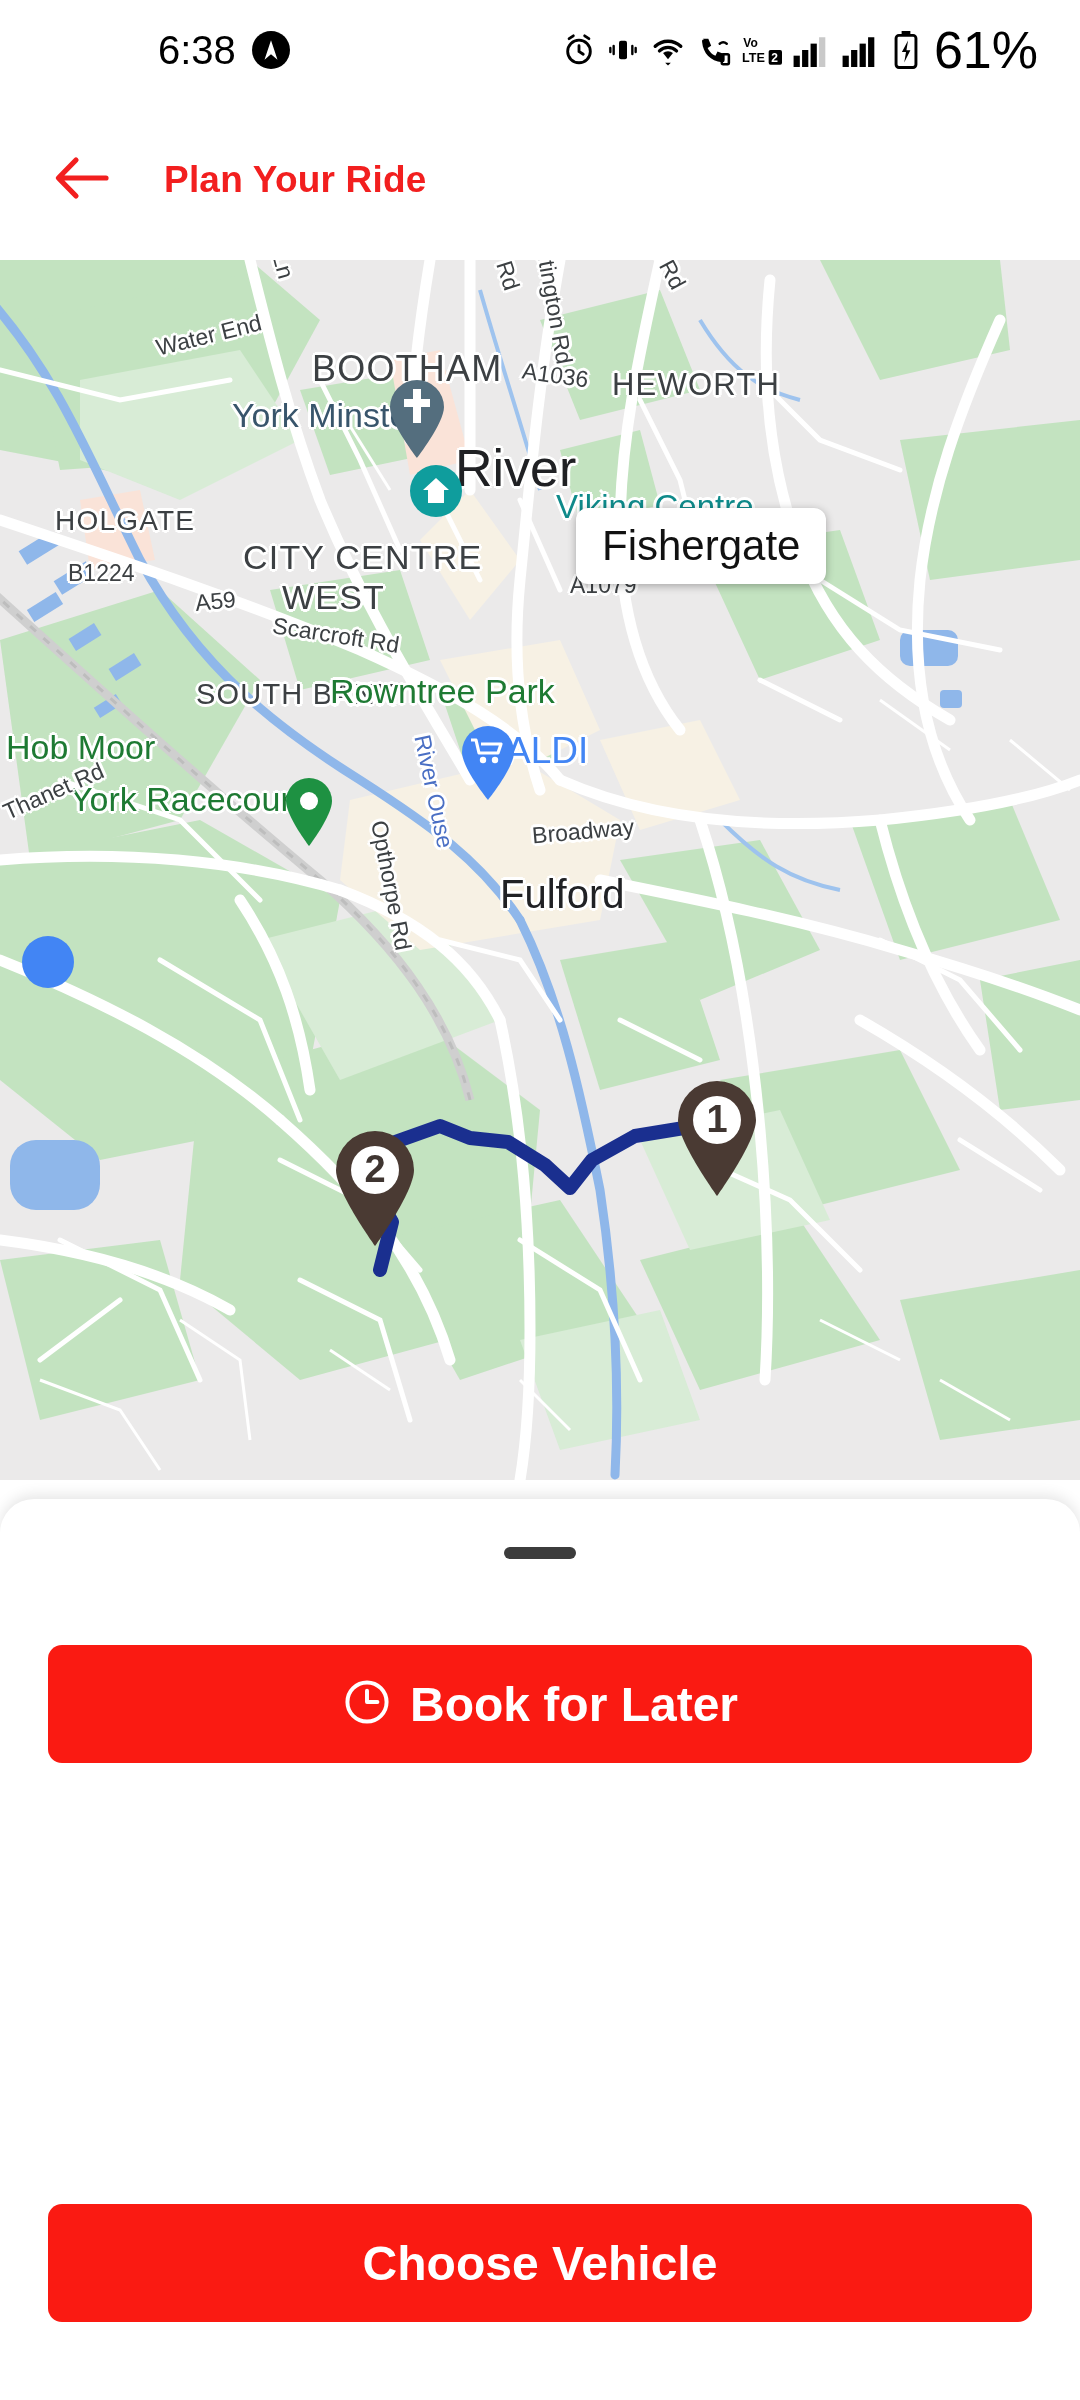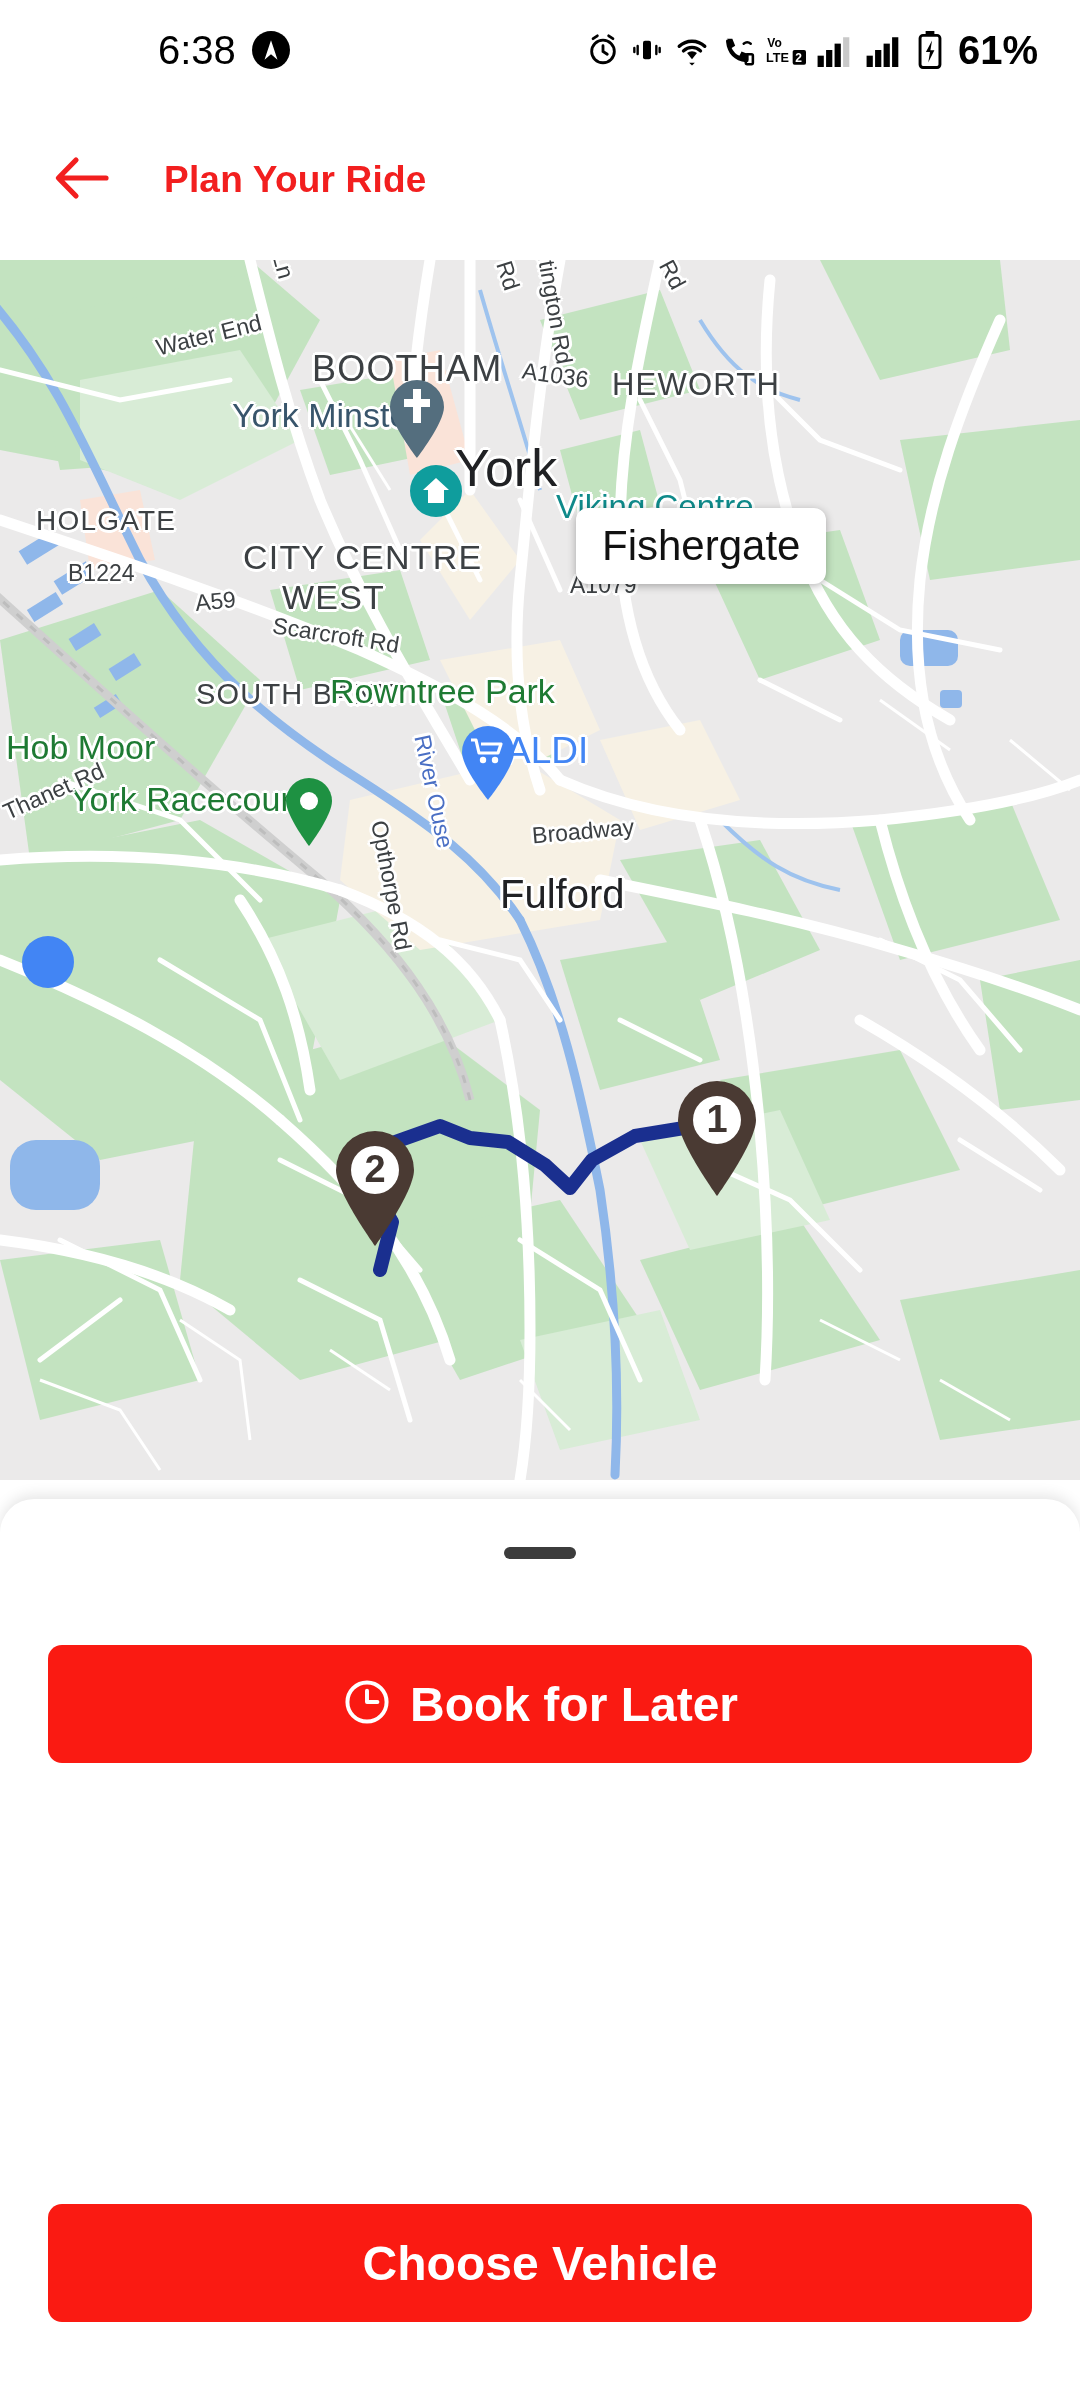--- a/index.html
+++ b/index.html
@@ -16,7 +16,7 @@
   .sb-appicon svg { display:block; }
   .sb-right { display:flex; align-items:center; gap:11px; margin-left:auto; margin-right:42px; }
   .sb-right svg { display:block; }
-  .sb-batt { font-size:40px; font-weight:700; margin-left:2px; }
+  .sb-batt { font-size:52px; font-weight:400; margin-left:2px; }
 
   
   .appbar { position:absolute; left:0; top:100px; width:1080px; height:160px;

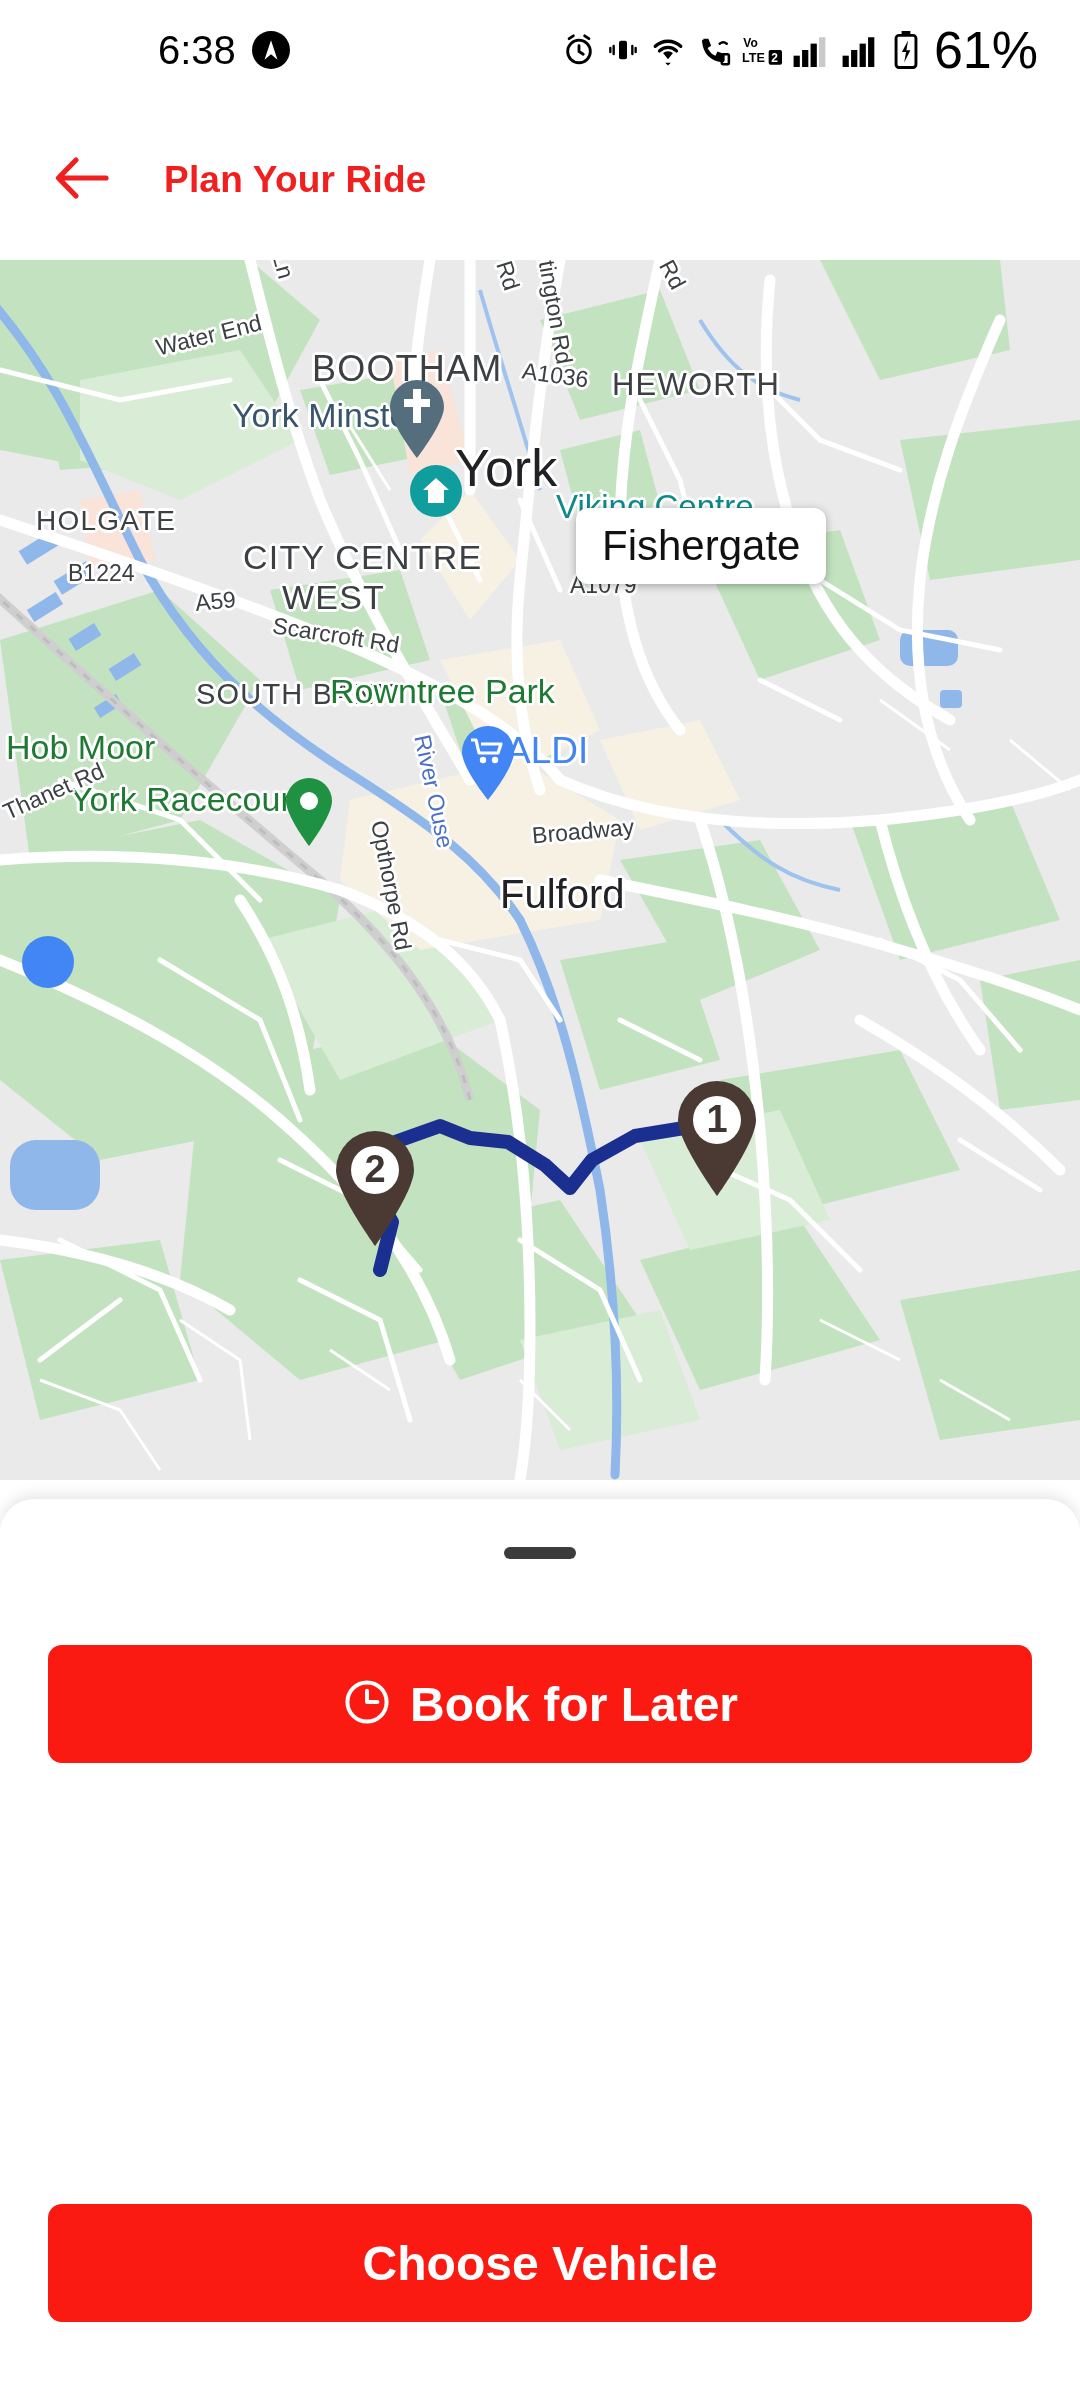--- a/index.html
+++ b/index.html
@@ -323,7 +323,7 @@
   <div class="maplabel lbl-town" style="left:282px; top:318px; font-size:34px;">WEST</div>
   <div class="maplabel lbl-town" style="left:196px; top:418px; font-size:29px;">SOUTH BANK</div>
   <div class="maplabel lbl-city" style="left:500px; top:612px; font-size:40px; color:#202124;">Fulford</div>
-  <div class="maplabel lbl-city" style="left:455px; top:178px; font-size:52px;">York</div>
+  <div class="maplabel lbl-city" style="left:455px; top:178px; font-size:52px;">River</div>
 
   <div class="maplabel lbl-minster" style="left:232px; top:136px;">York Minster</div>
   <div class="maplabel lbl-poi-teal" style="left:556px; top:228px;">Viking Centre</div>

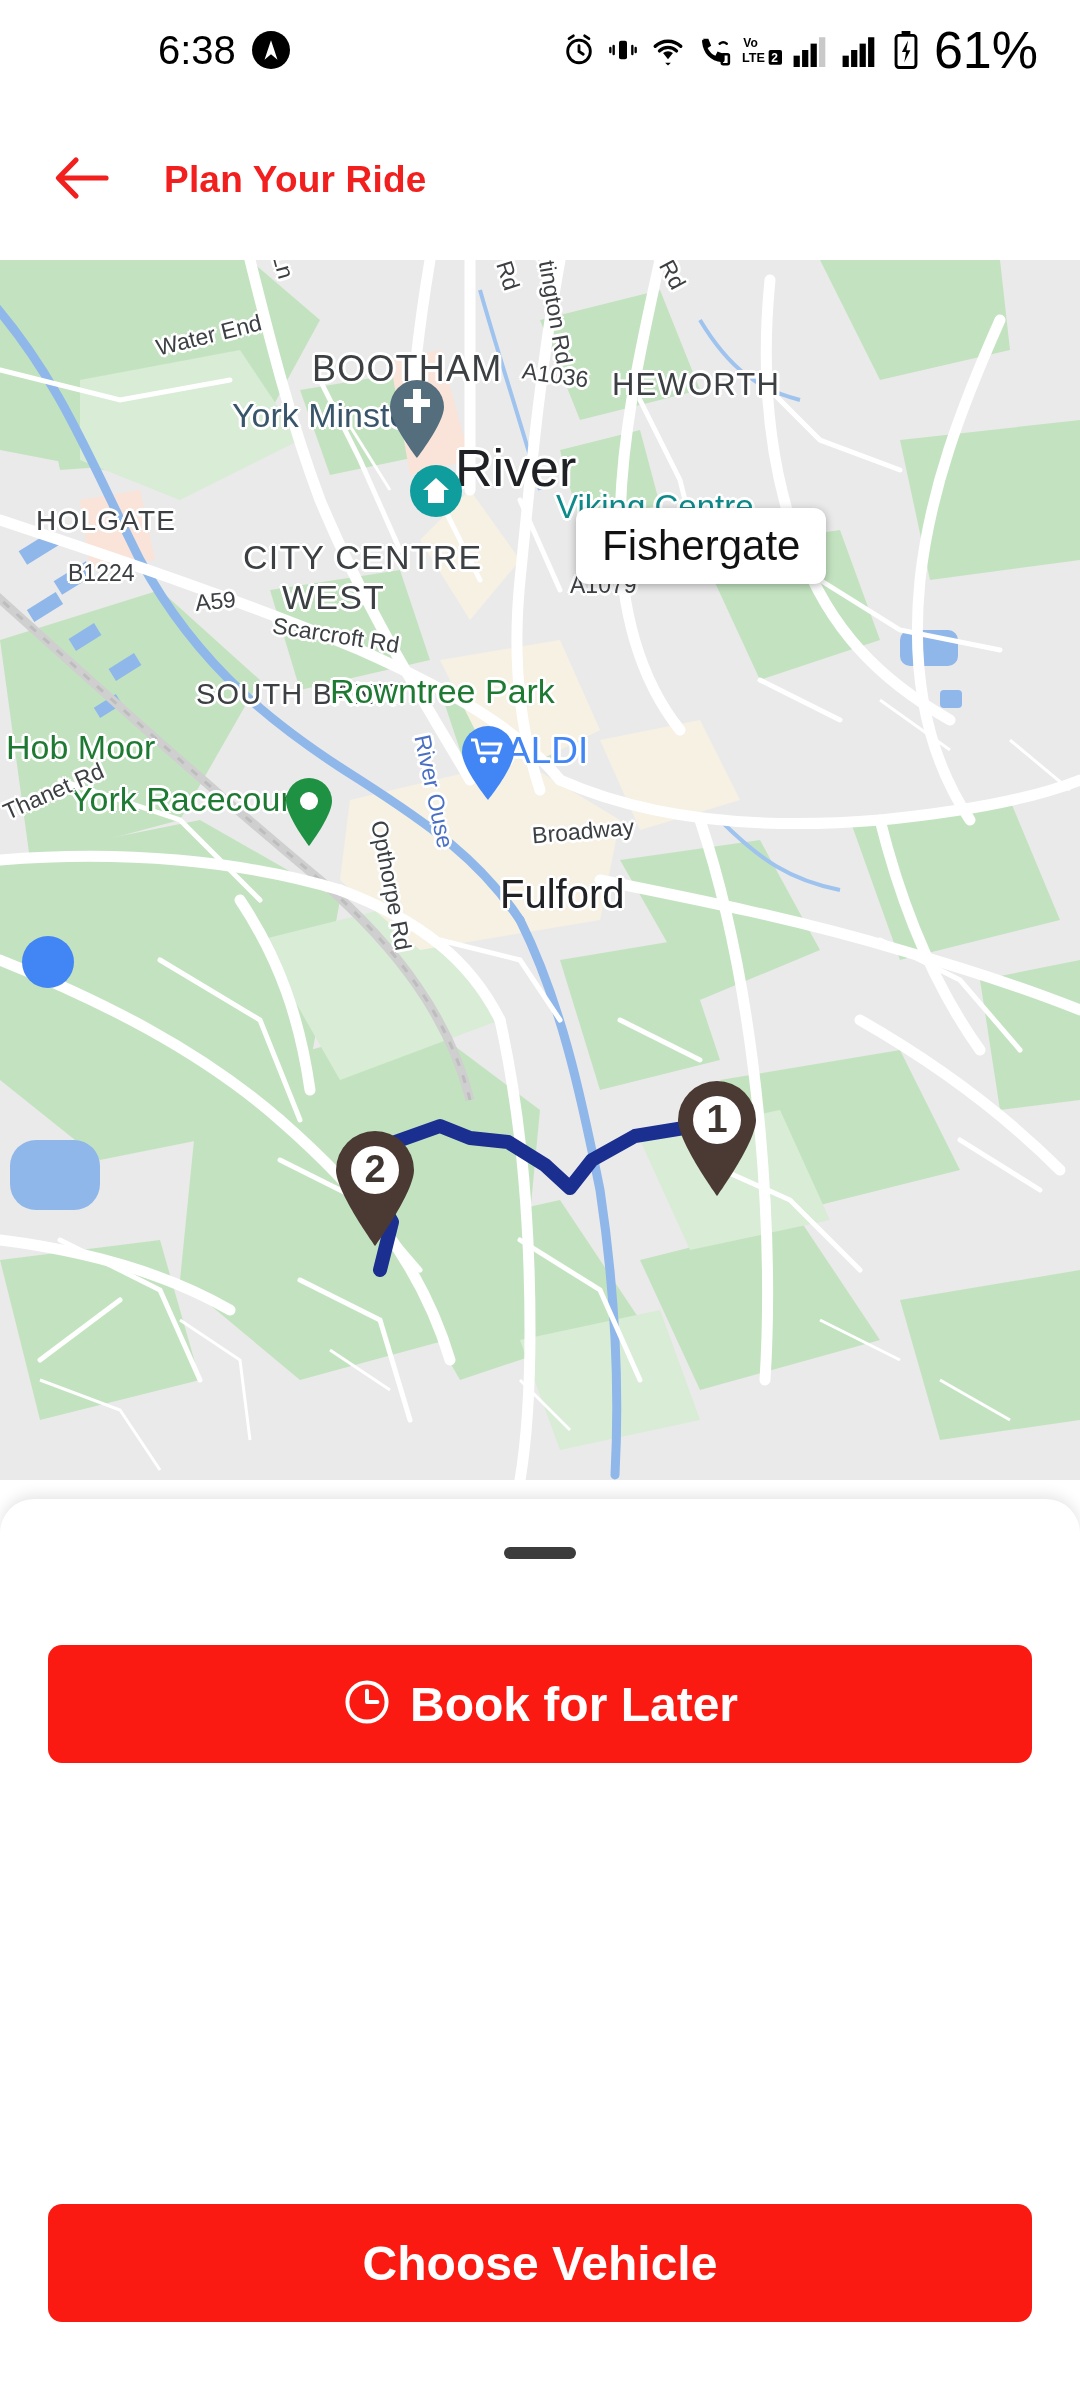--- a/index.html
+++ b/index.html
@@ -318,7 +318,7 @@
   <div class="maplabel lbl-town" style="left:345px; top:-32px;">CLIFTON</div>
   <div class="maplabel lbl-town" style="left:312px; top:88px; font-size:36px;">BOOTHAM</div>
   <div class="maplabel lbl-town" style="left:612px; top:62px;margin-top:45px;">HEWORTH</div>
-  <div class="maplabel lbl-town" style="left:36px; top:245px; font-size:28px;">HOLGATE</div>
+  <div class="maplabel lbl-town" style="left:55px; top:245px; font-size:28px;">HOLGATE</div>
   <div class="maplabel lbl-town" style="left:243px; top:278px; font-size:34px;">CITY CENTRE</div>
   <div class="maplabel lbl-town" style="left:282px; top:318px; font-size:34px;">WEST</div>
   <div class="maplabel lbl-town" style="left:196px; top:418px; font-size:29px;">SOUTH BANK</div>

